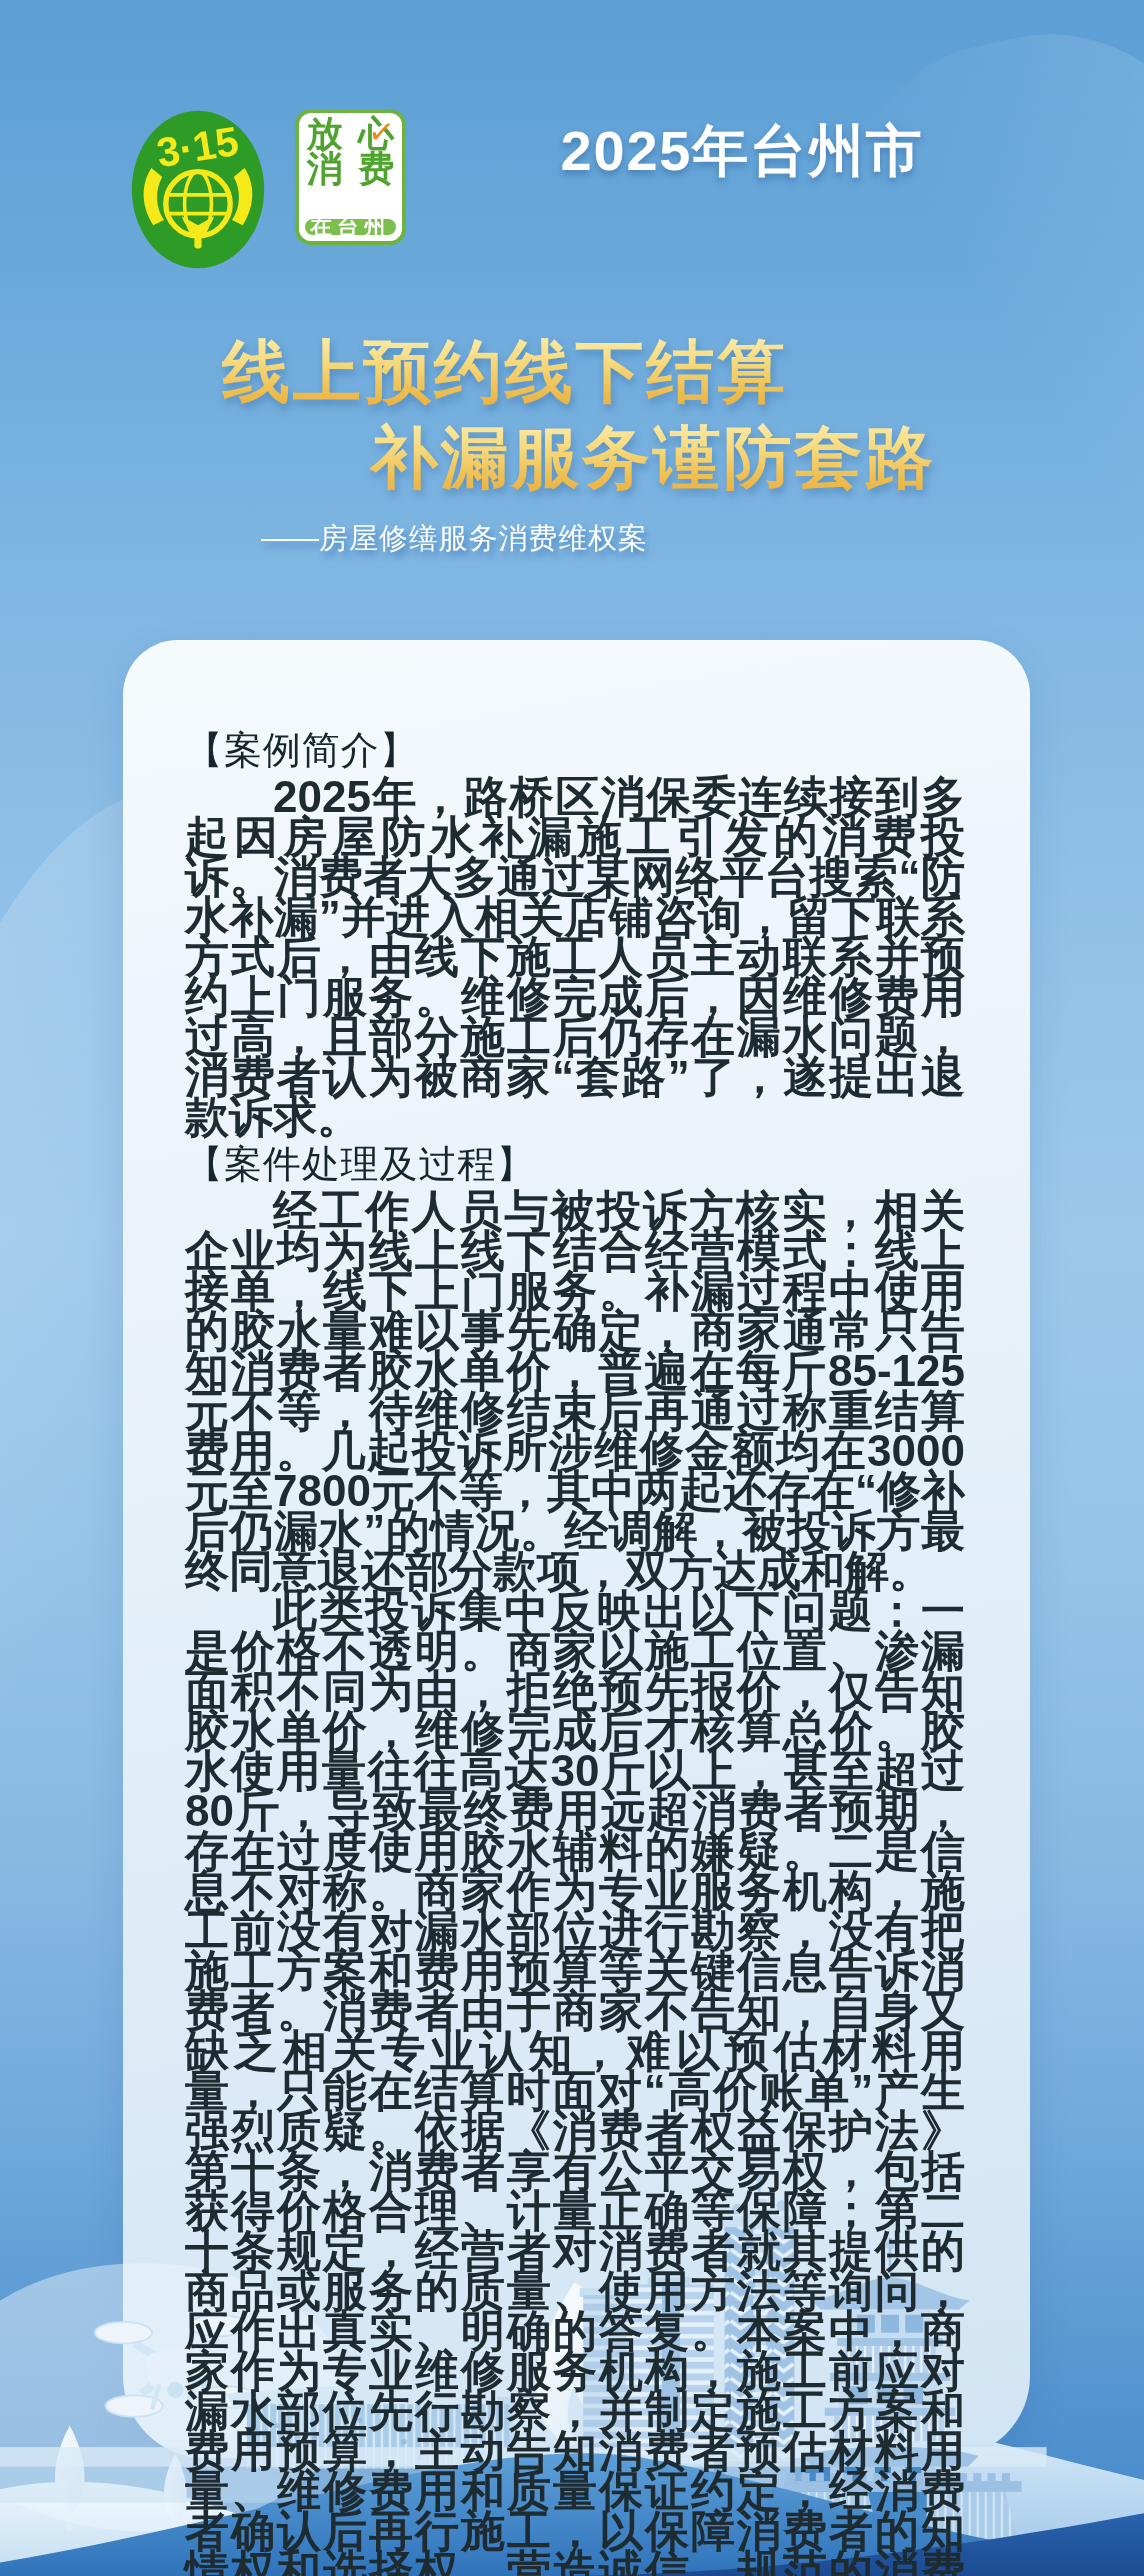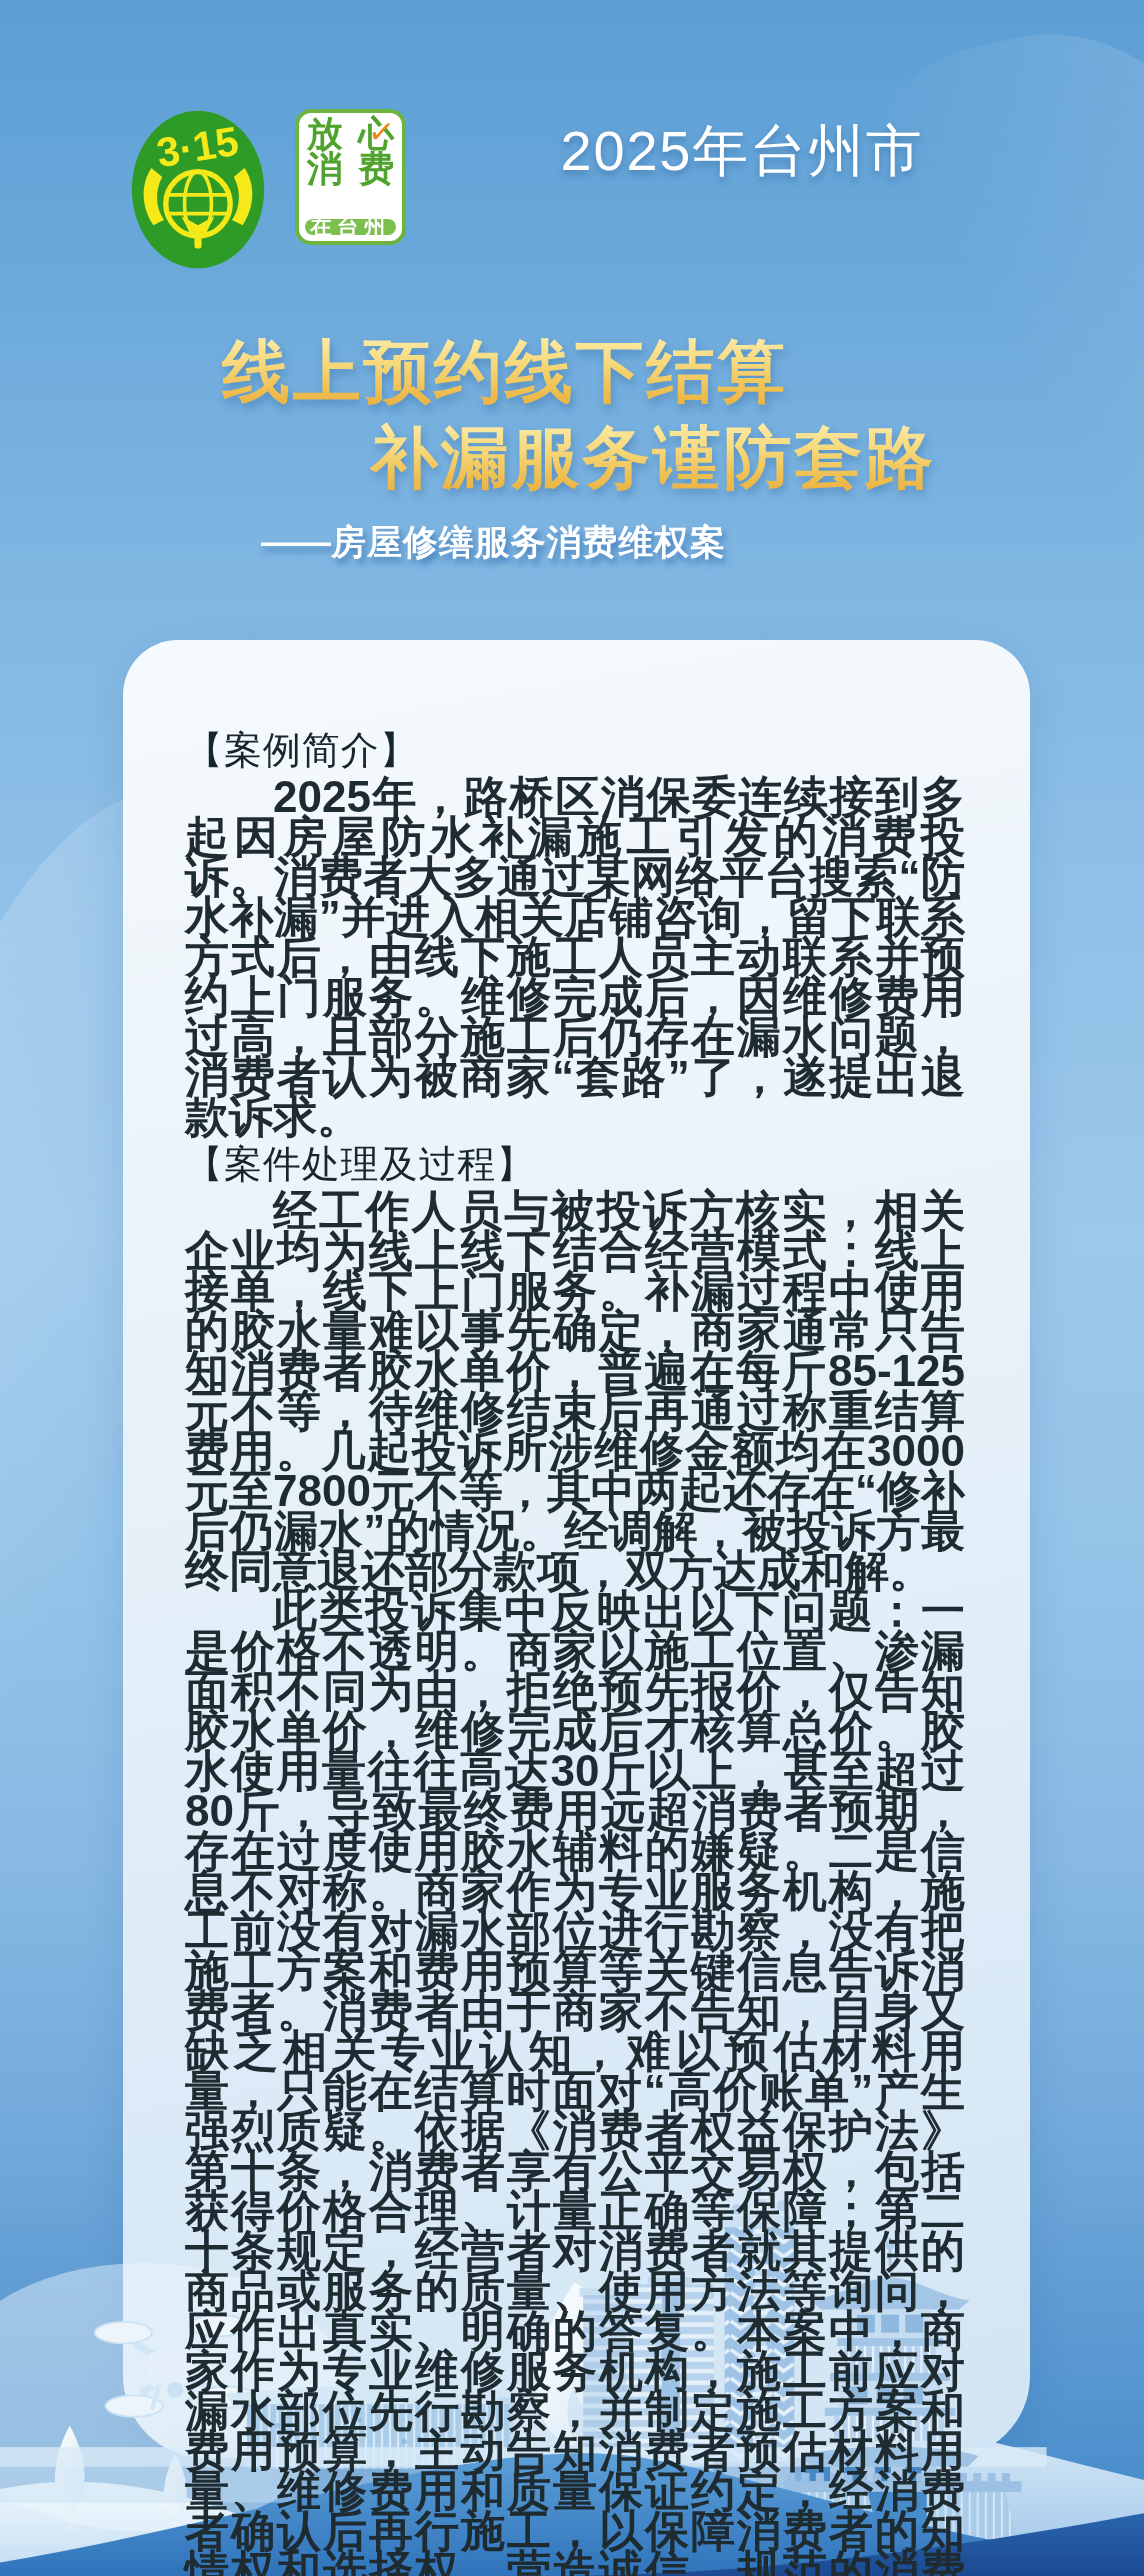--- a/index.html
+++ b/index.html
@@ -27,7 +27,7 @@
   .badge-bar{position:absolute;left:6.3px;right:6.3px;bottom:6.3px;height:16px;background:#7cbf4d;
     border-radius:8px;display:flex;align-items:center;justify-content:center;
     color:#ffffff;font-size:21.5px;font-weight:700;letter-spacing:5.4px;}
-  .header-title{position:absolute;left:447px;top:114px;width:590px;text-align:center;color:#fff;font-weight:400;}
+  .header-title{position:absolute;left:447px;top:114px;width:590px;text-align:center;color:#fff;font-weight:700;}
   .header-title .l1{font-size:56px;letter-spacing:1.8px;text-shadow:0 3.6px 7.2px rgba(25,70,125,0.40);}
   .header-title .l2{font-size:50px;margin-top:9px;letter-spacing:0.9px;text-shadow:0 3.6px 7.2px rgba(25,70,125,0.40);}
   

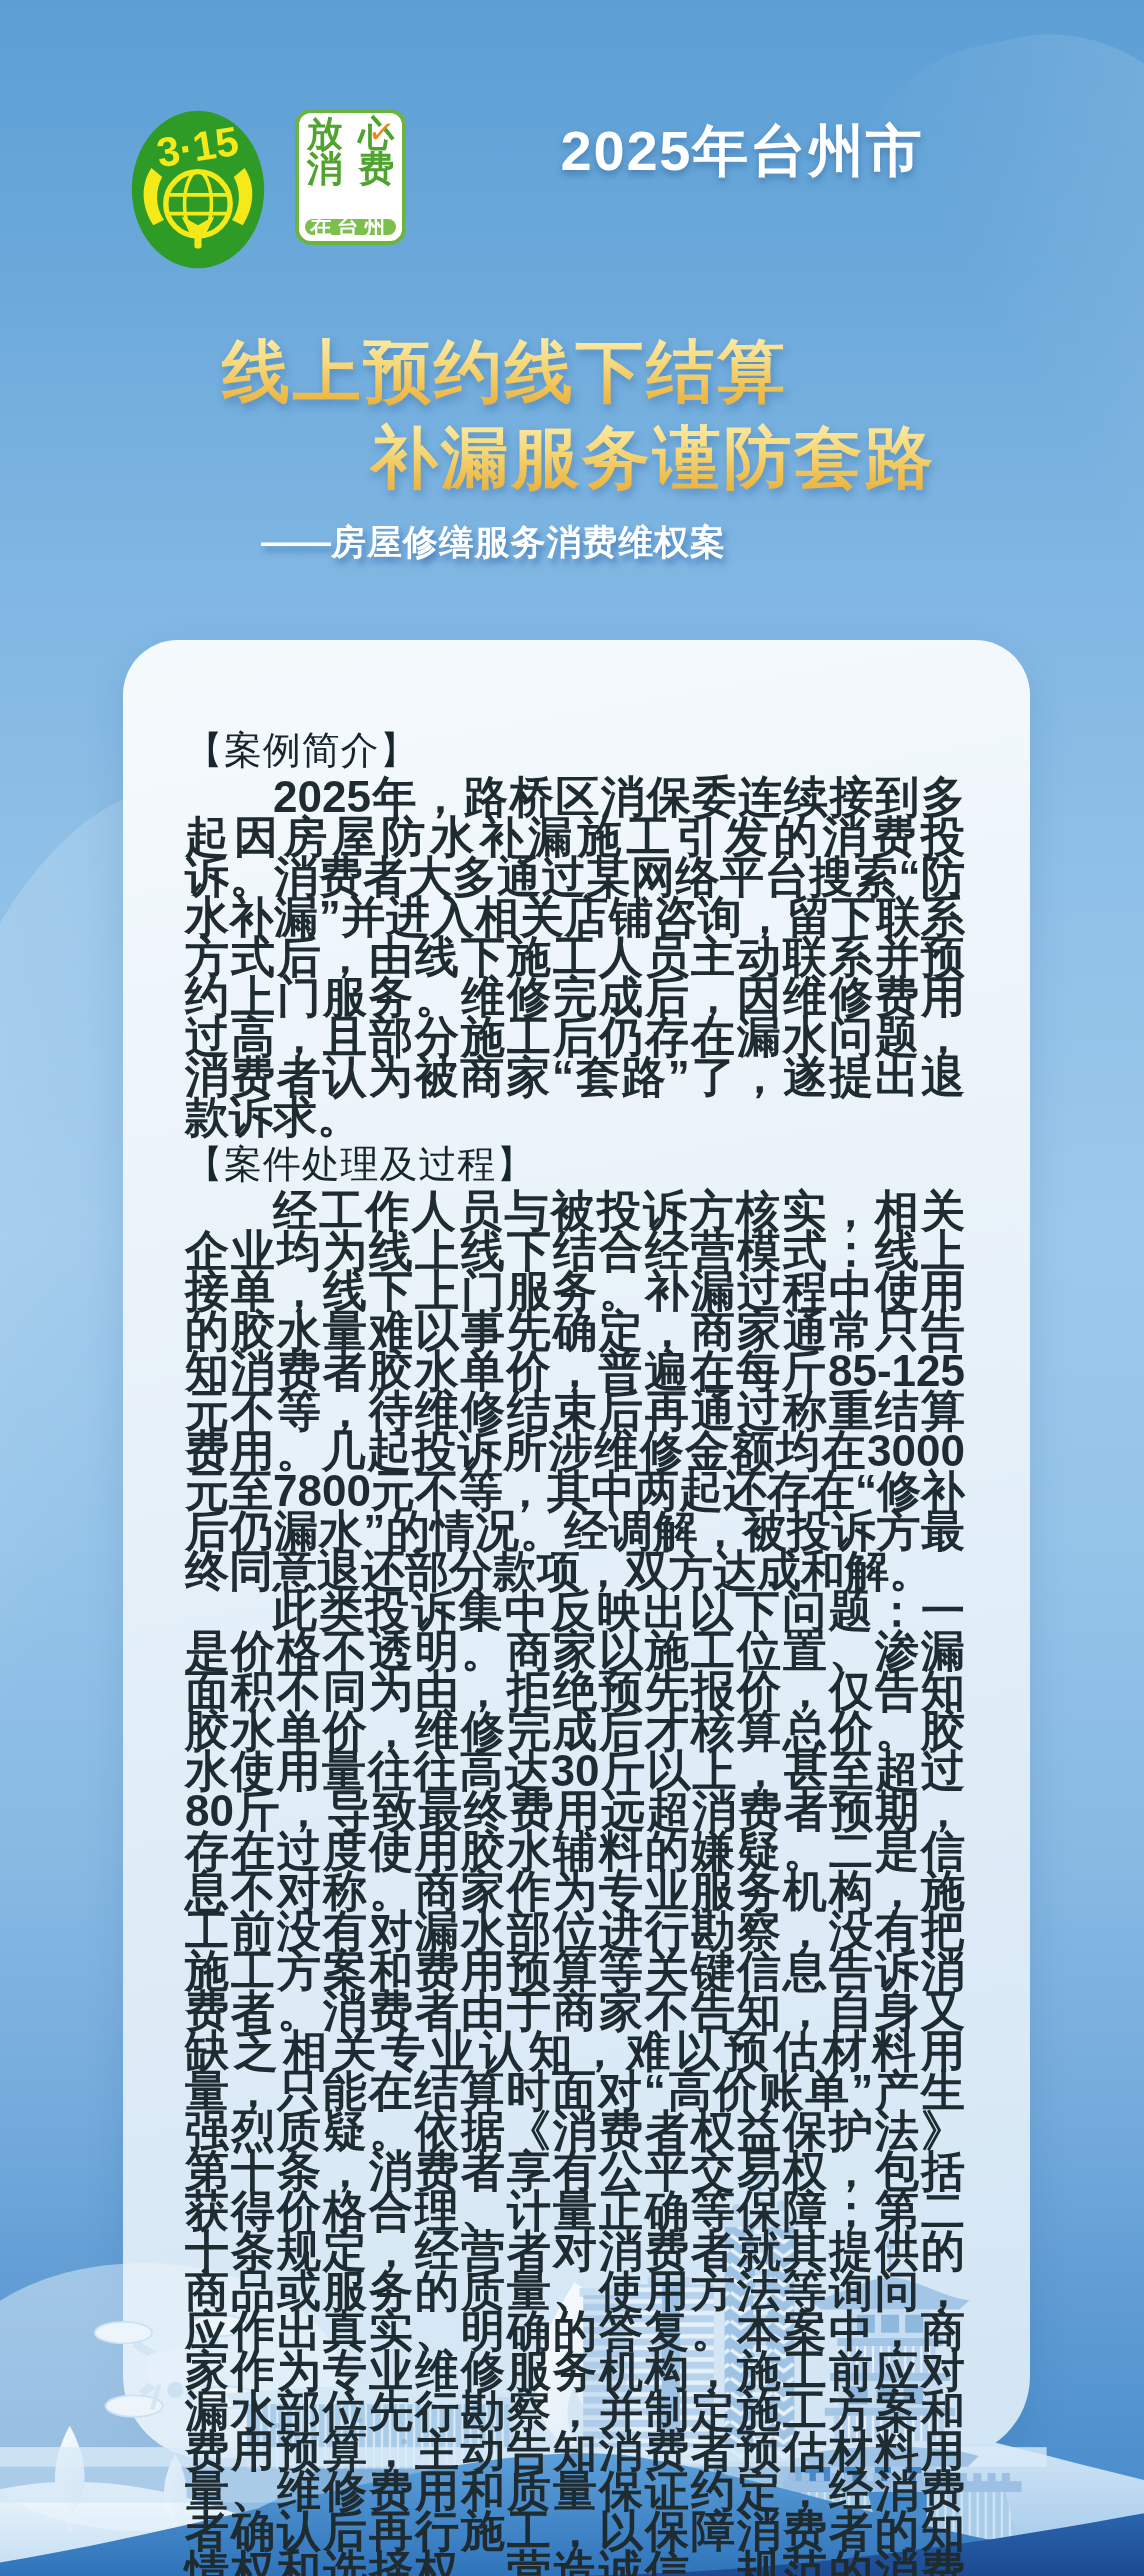--- a/index.html
+++ b/index.html
@@ -37,7 +37,7 @@
     filter:drop-shadow(2.7px 5.4px 4.5px rgba(35,90,150,0.38));}
   .hero-l1{left:222px;top:327px;}
   .hero-l2{left:370px;top:413px;}
-  .hero-sub{position:absolute;left:261px;top:519px;font-size:35px;font-weight:700;color:#ffffff;
+  .hero-sub{position:absolute;left:261px;top:519px;font-size:29px;font-weight:400;color:#ffffff;
     white-space:nowrap;letter-spacing:0.9px;text-shadow:3.6px 5.4px 6.3px rgba(30,90,160,0.55);}
   .hero-sub .dash{letter-spacing:0;}
   

